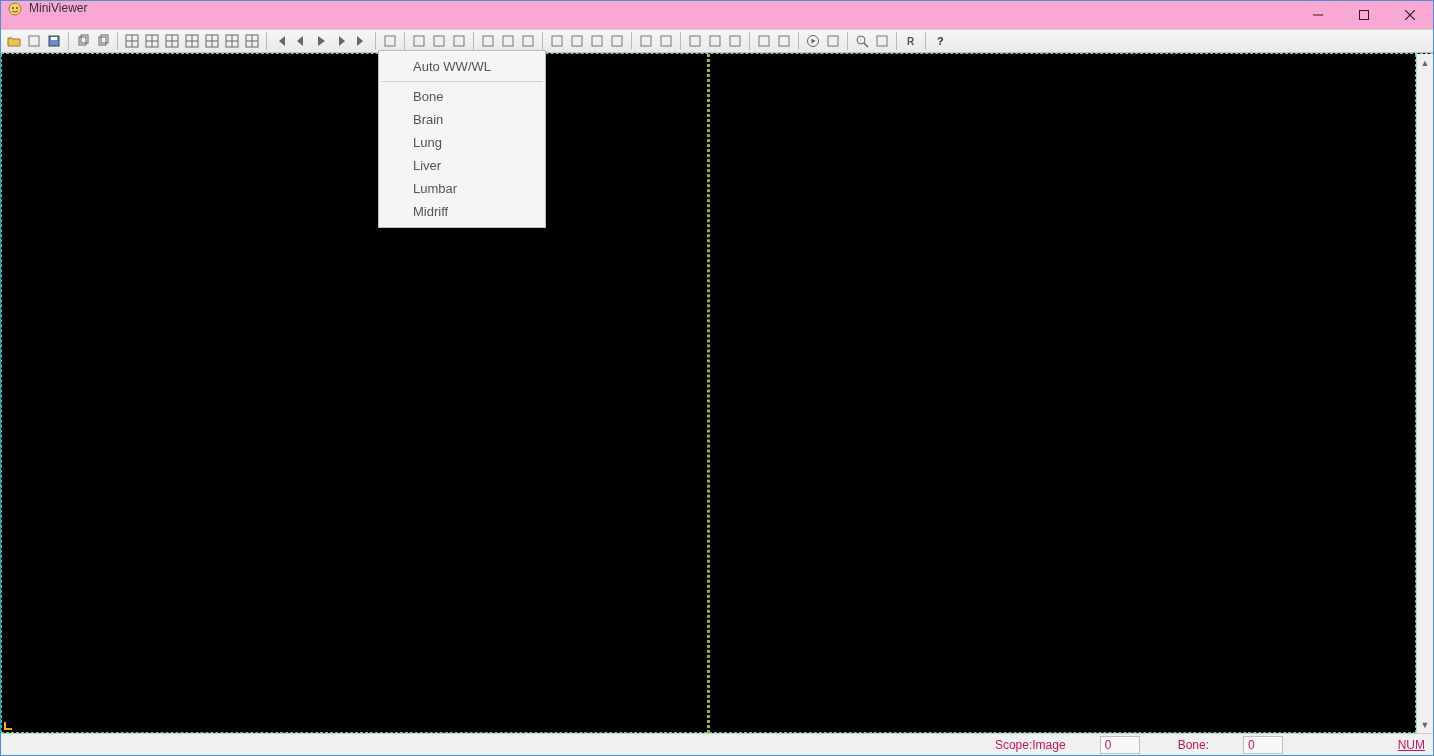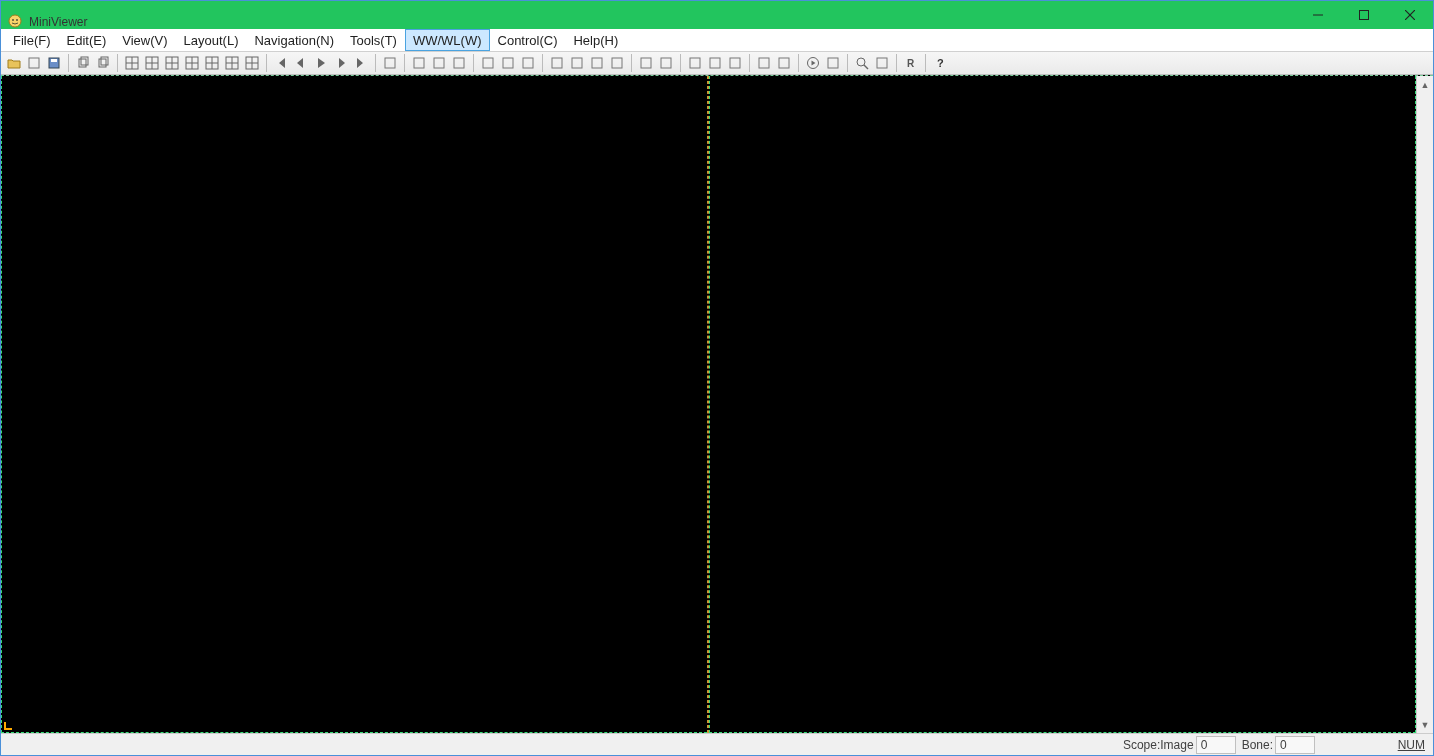--- a/index.html
+++ b/index.html
@@ -7,7 +7,7 @@
 .window { display: flex; flex-direction: column; width: 1434px; height: 756px; border: 1px solid #4a90d9; background: #fff; }
 
 
-.titlebar { display: flex; align-items: flex-end; height: 28px; background: #22c55e; }
+.titlebar { display: flex; align-items: flex-start; height: 28px; background: #f9a8d4; }
 .titlebar .app-icon { width: 16px; height: 16px; margin: 0 6px; display:flex; align-items:center; justify-content:center; }
 .titlebar .title-text { flex: 0 0 auto; font-size: 12px; color: #333; }
 .titlebar .spacer { flex: 1; }

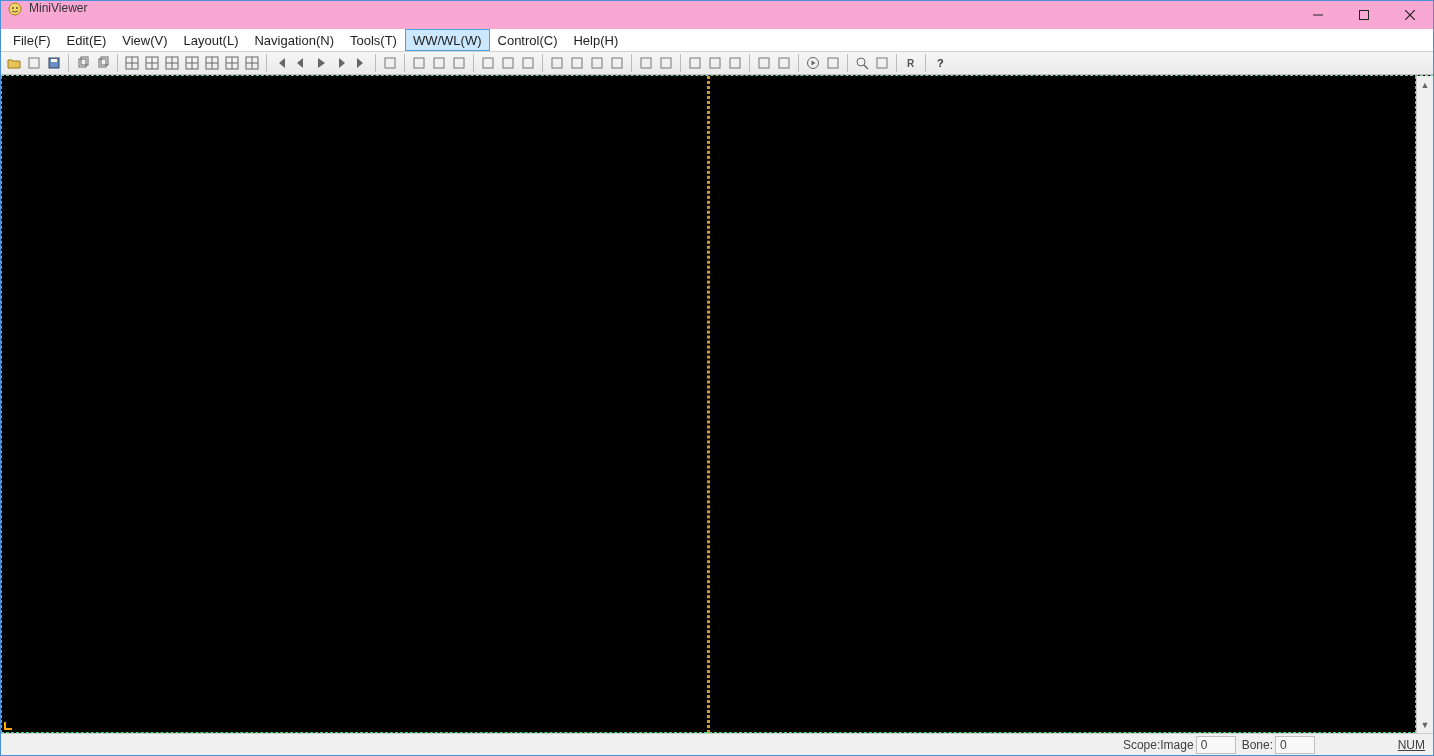--- a/index.html
+++ b/index.html
@@ -82,17 +82,6 @@
     </div>
   </div>
 
-  <div class="menubar" id="menubar">
-      <div class="menu-item">File(F)</div>
-      <div class="menu-item">Edit(E)</div>
-      <div class="menu-item">View(V)</div>
-      <div class="menu-item">Layout(L)</div>
-      <div class="menu-item">Navigation(N)</div>
-      <div class="menu-item">Tools(T)</div>
-      <div class="menu-item active">WW/WL(W)</div>
-      <div class="menu-item">Control(C)</div>
-      <div class="menu-item">Help(H)</div>
-    </div>
 
   <div class="toolbar" id="toolbar">
       <div class="tool-btn">

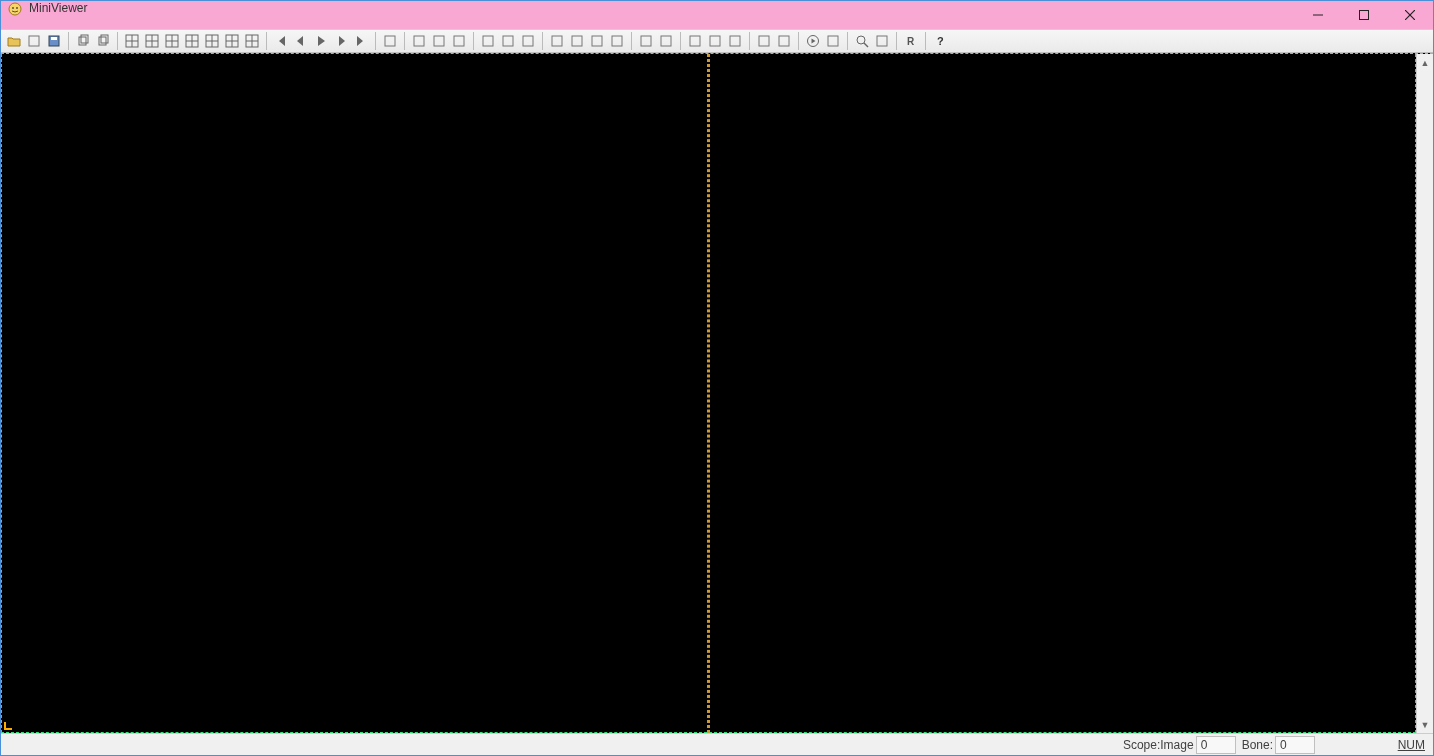--- a/index.html
+++ b/index.html
@@ -346,6 +346,16 @@
     <div class="sb-cell sb-num" style="justify-content:flex-end;border:none;background:transparent;text-decoration:underline;">NUM</div>
   </div>
 
+  <div class="dropdown" id="dropdown">
+      <div class="dd-item">Auto WW/WL</div>
+      <div class="dd-sep"></div>
+      <div class="dd-item">Bone</div>
+      <div class="dd-item">Brain</div>
+      <div class="dd-item">Lung</div>
+      <div class="dd-item">Liver</div>
+      <div class="dd-item">Lumbar</div>
+      <div class="dd-item">Midriff</div>
+    </div>
 
 </div>
 

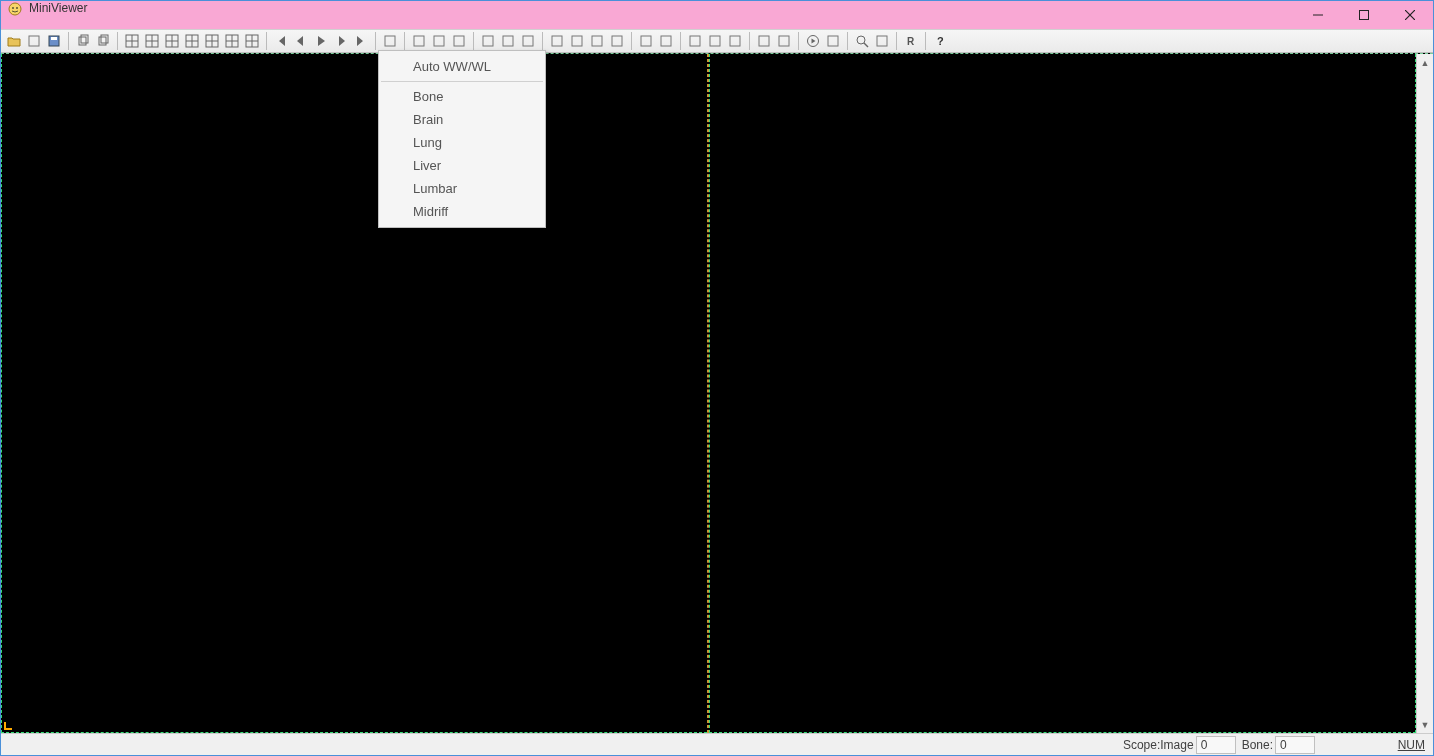--- a/index.html
+++ b/index.html
@@ -39,7 +39,7 @@
 .dropdown .dd-sep { height:1px; background:#d0d0d0; margin:3px 2px; }
 
 
-.statusbar { display:flex; align-items:center; height:22px; background:#f0f0f0; border-top:1px solid #ccc; font-size:12px; color:#404040; }
+.statusbar { display:flex; align-items:center; height:22px; background:#f0f0f0; border-top:1px solid #ccc; font-size:12px; color:#be185d;gap:32px; }
 .statusbar .sb-flex { flex:1; }
 .statusbar .sb-cell { border:1px solid #c0c0c0; background:#fff; padding:1px 4px; margin-right:4px; height:18px; display:flex; align-items:center; }
 .statusbar .sb-cell.sunken { background:#f8f8f8; min-width:40px; }

